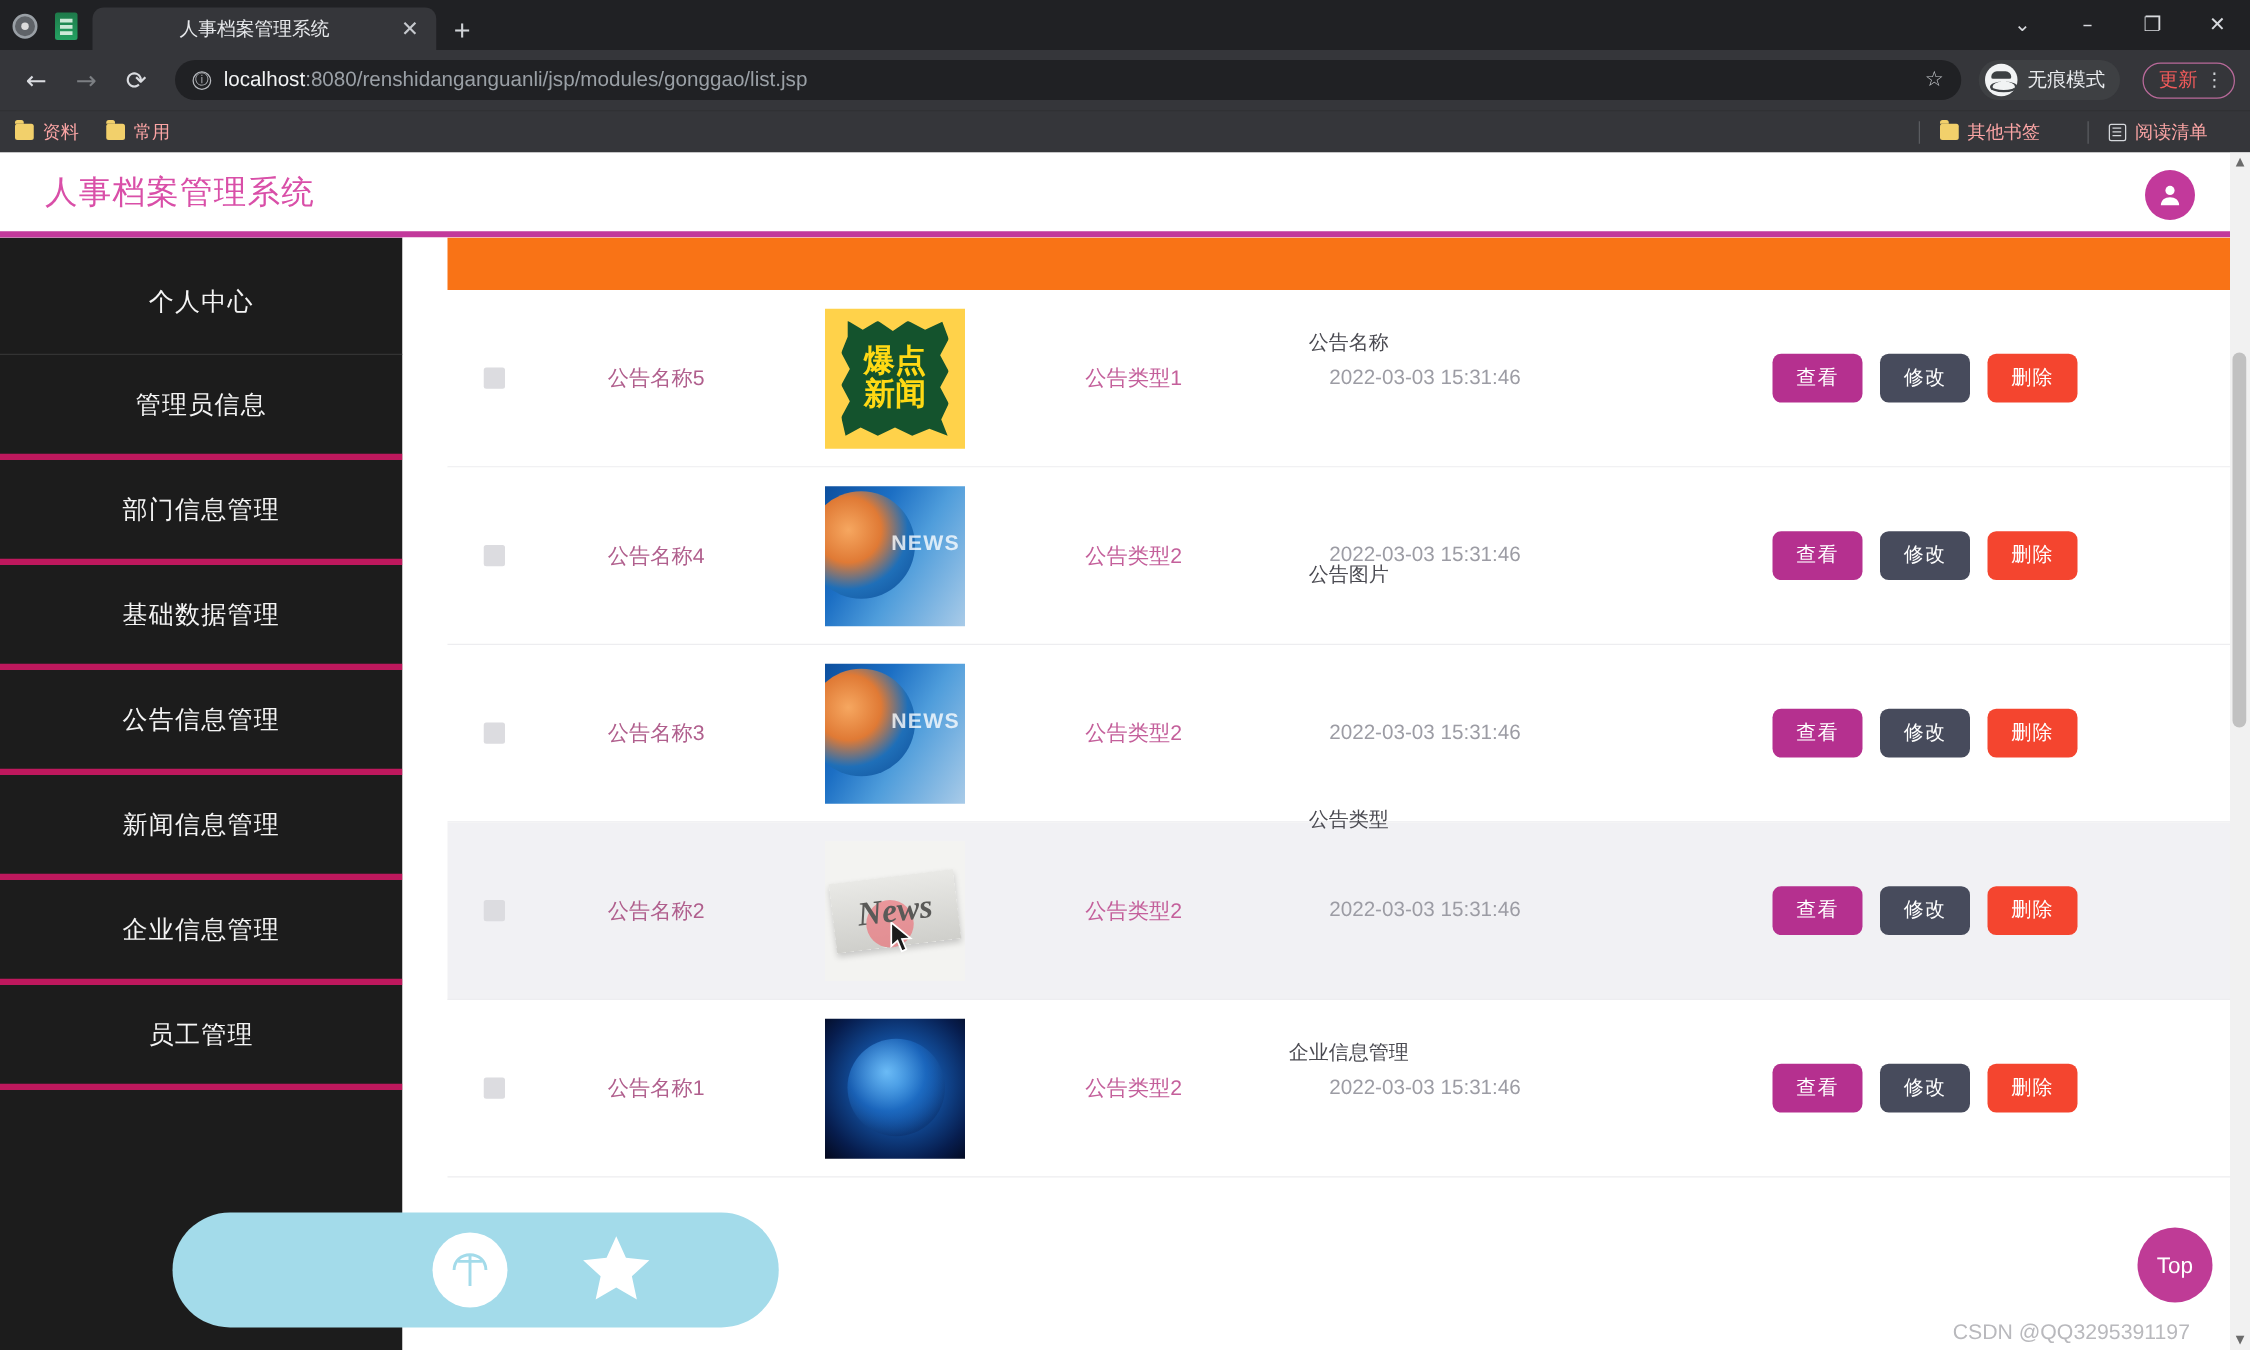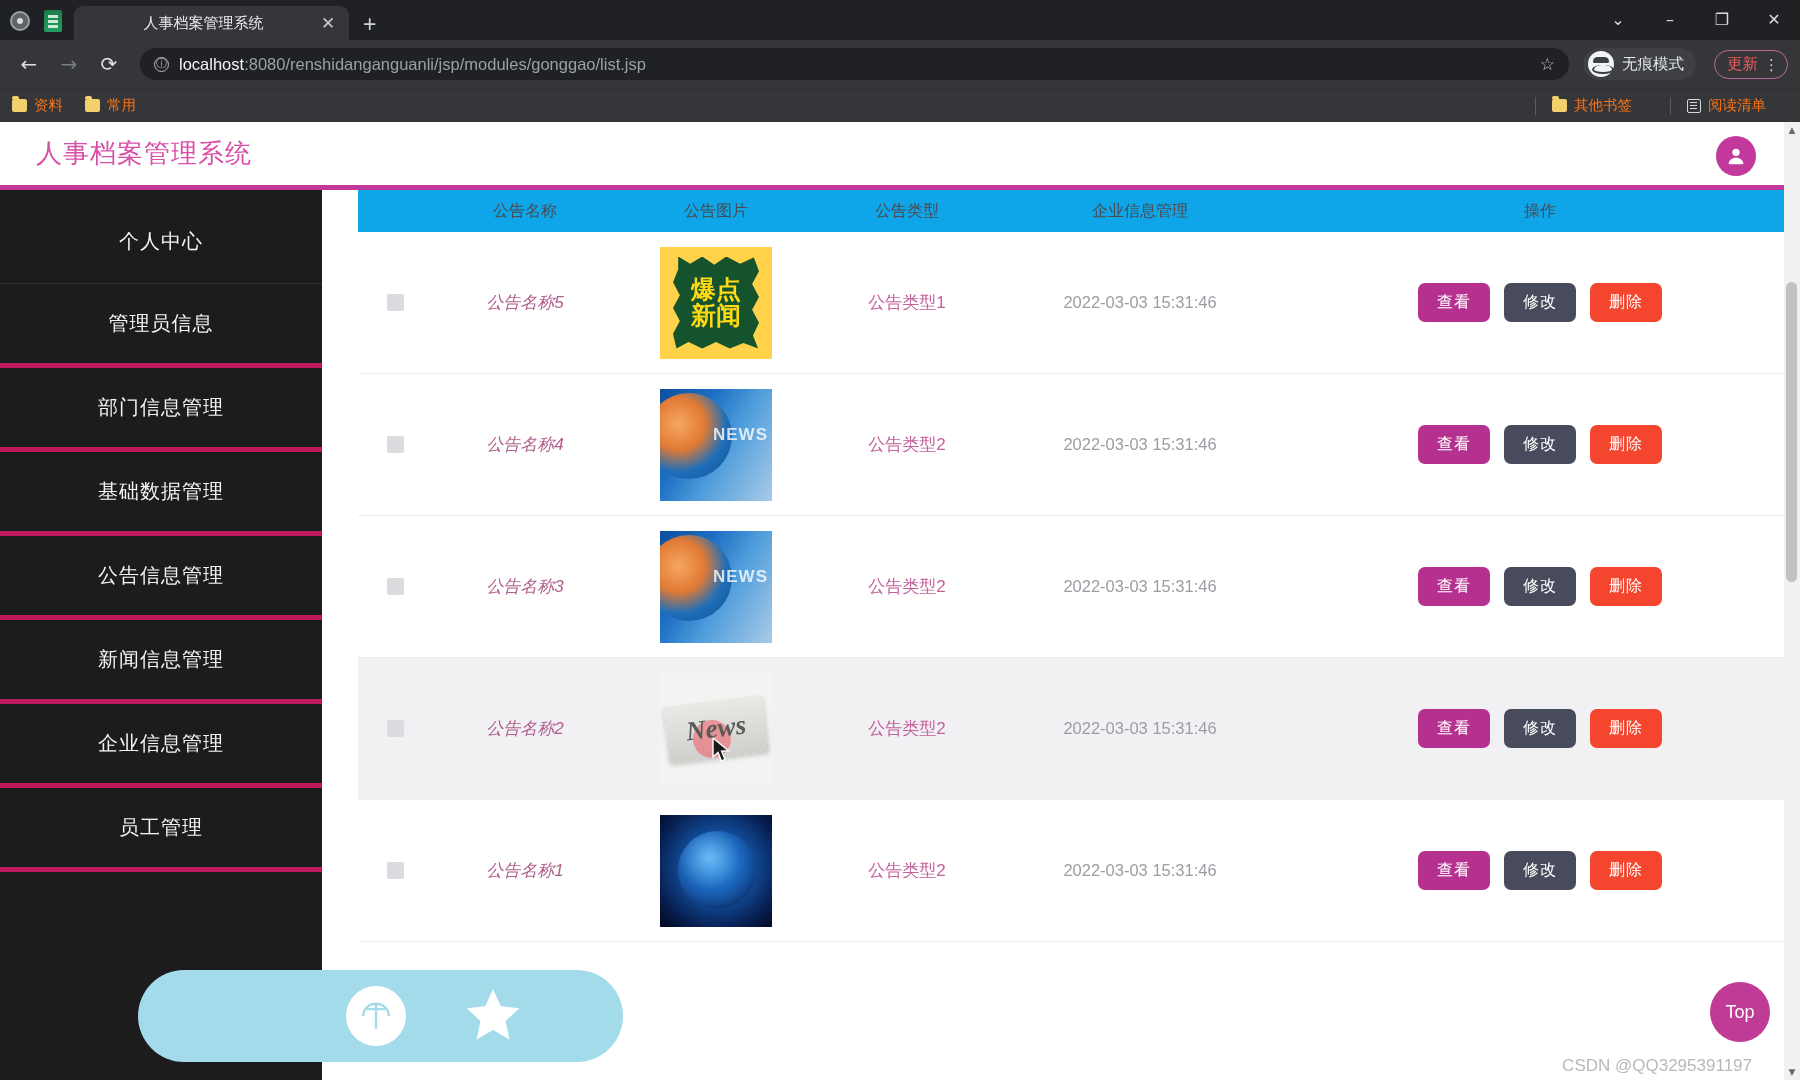--- a/index.html
+++ b/index.html
@@ -130,7 +130,7 @@
   }
   .bm {
     display: flex; align-items: center; gap: 7px;
-    margin-right: 22px; color: #f97316; font-size: 14.5px;
+    margin-right: 22px; color: #fca5a5; font-size: 14.5px;
   }
   .folder-ico {
     width: 15px; height: 13px; background: #f2d06b; border-radius: 2px;

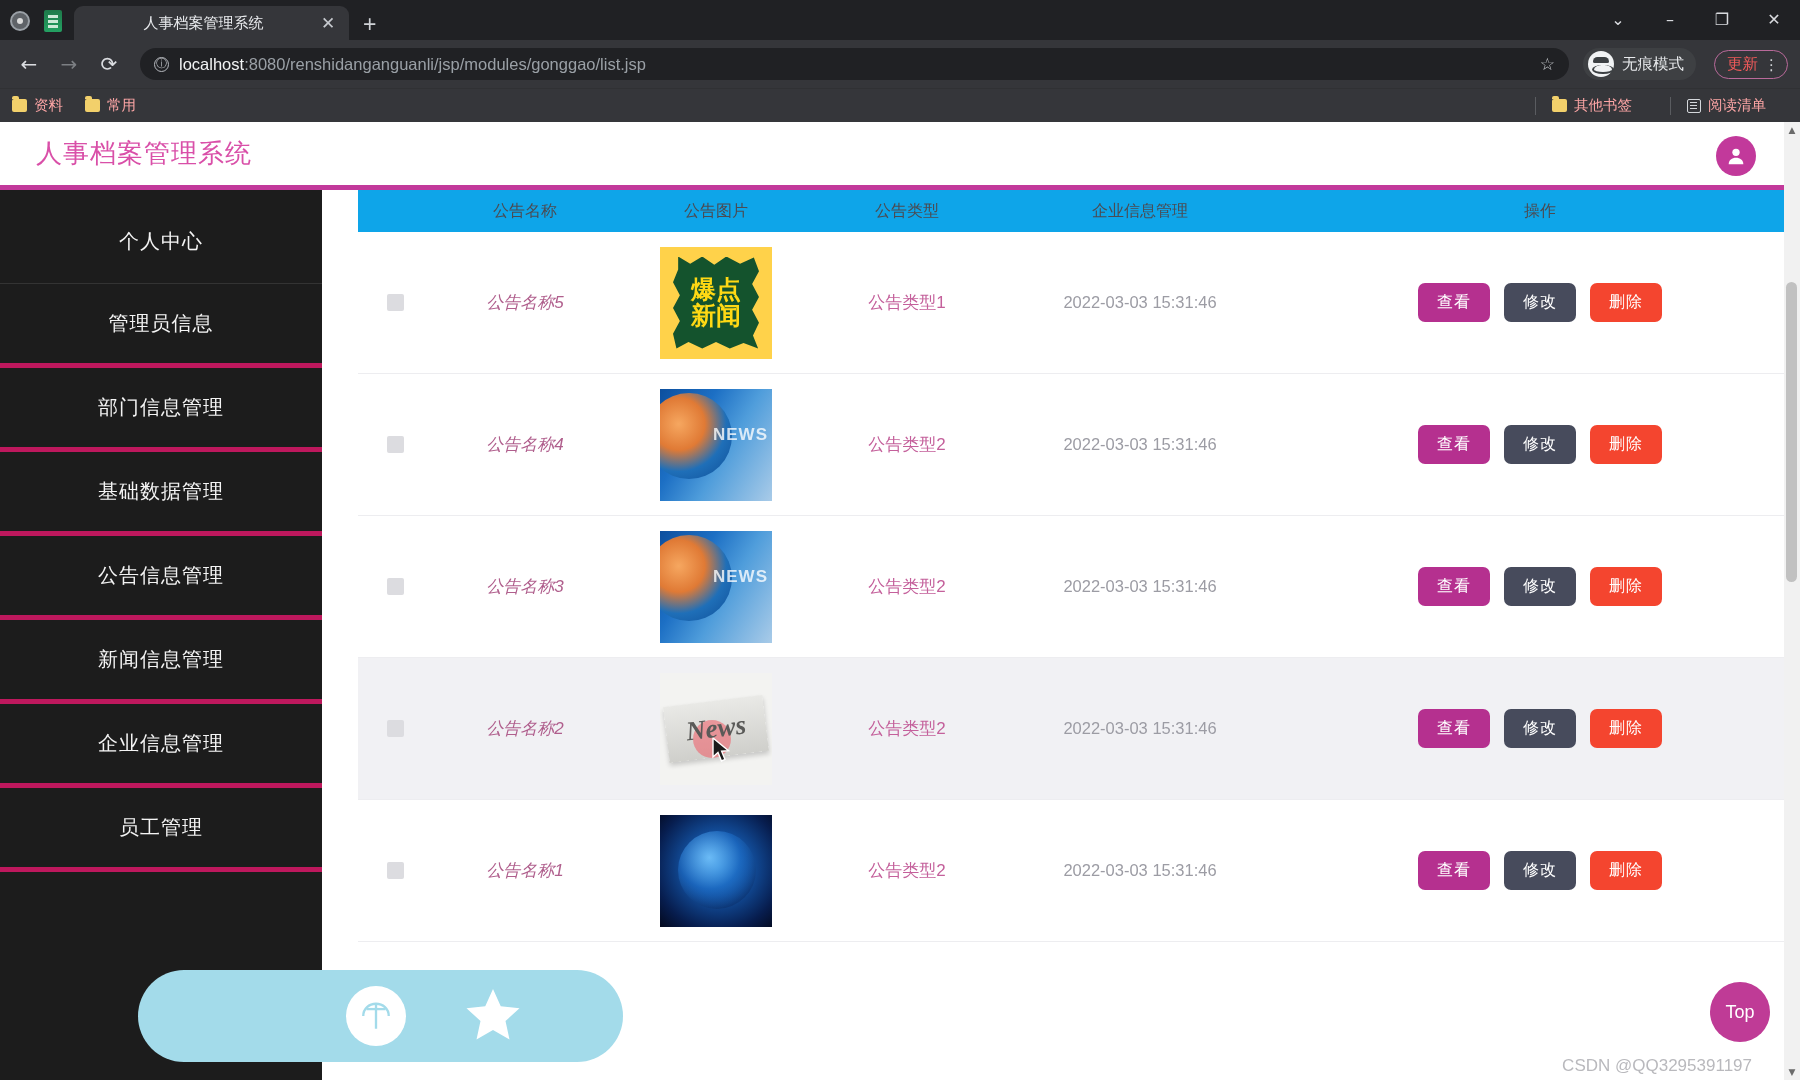--- a/index.html
+++ b/index.html
@@ -192,7 +192,7 @@
 
   .grid-head {
     display: flex; align-items: center; height: 42px;
-    background: #0ea5e9; color: #4b4b52; font-size: 16px;
+    background: #f97316; color: #4b4b52; font-size: 16px; flex-direction: column;
   }
   .grid-head .cell { text-align: center; }
   .c-check { width: 74px; flex: 0 0 74px; }

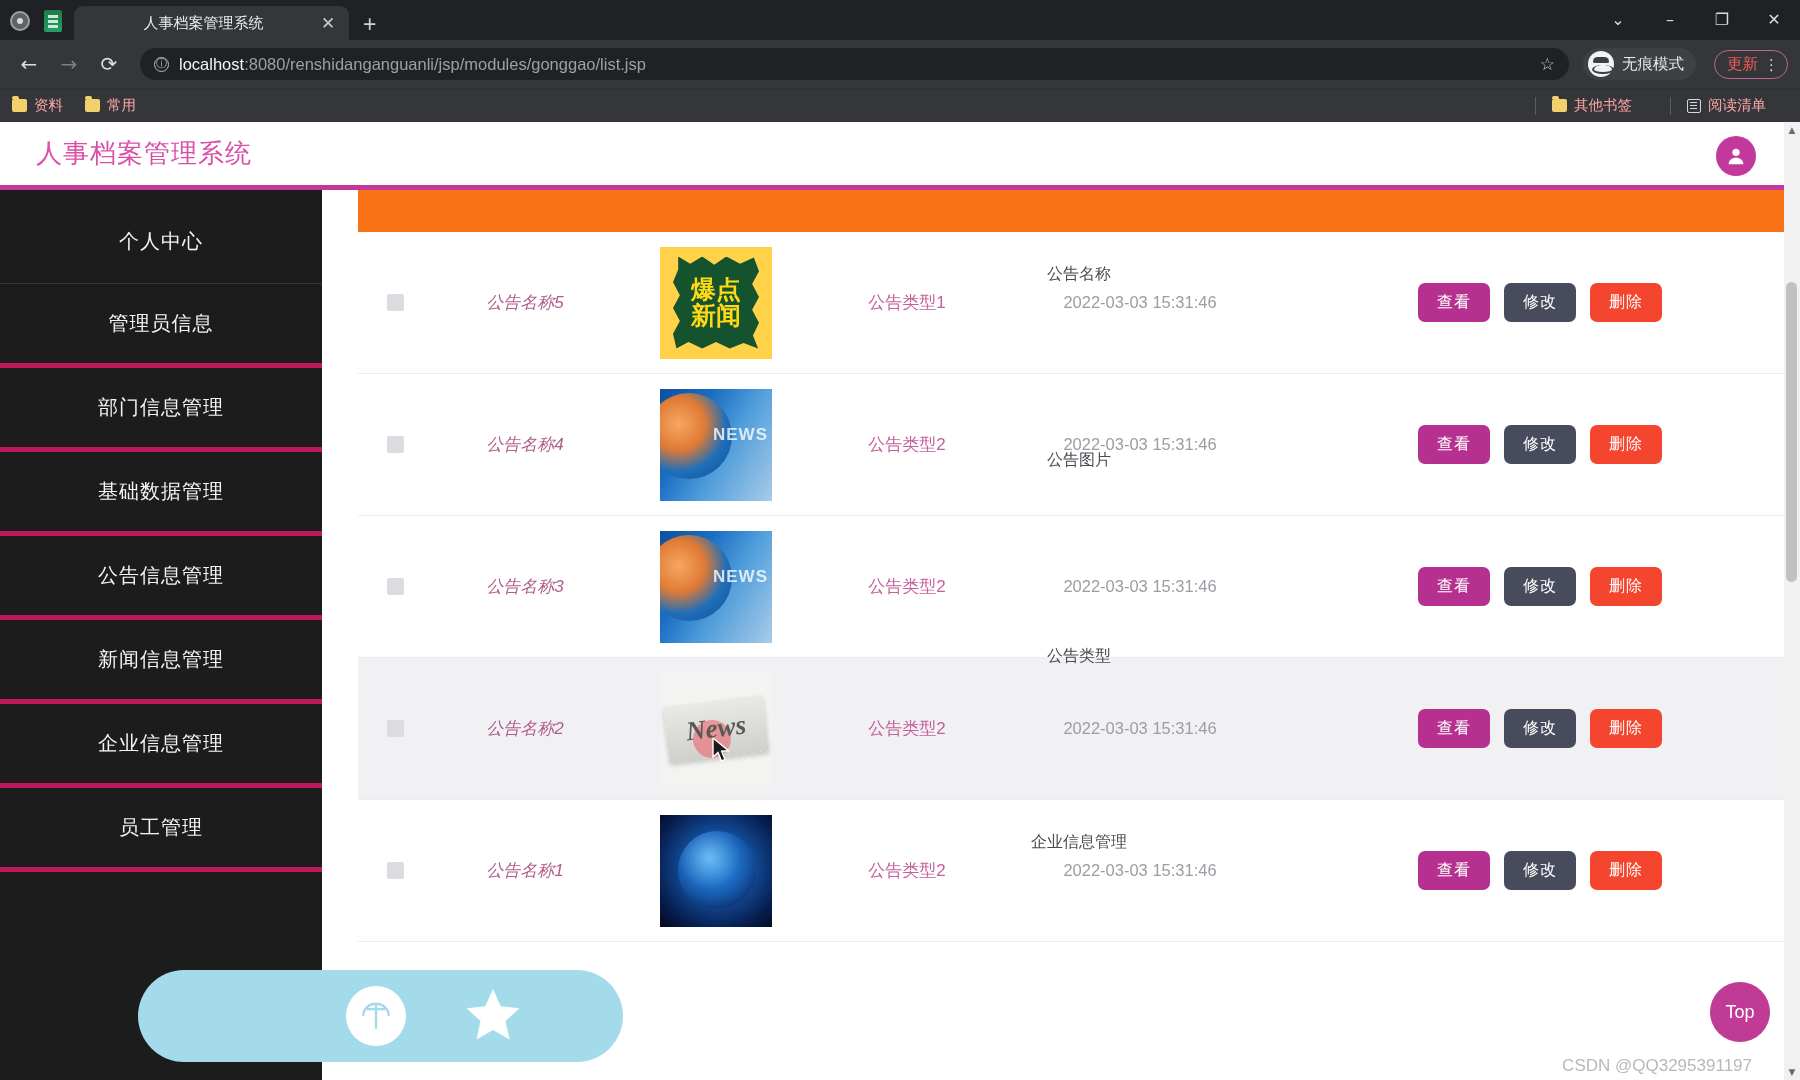--- a/index.html
+++ b/index.html
@@ -215,7 +215,7 @@
   .checkbox {
     width: 17px; height: 17px; background: #dcdce0; border-radius: 2px;
   }
-  .link-cell { color: #b05f8d; font-size: 17px; font-style: italic; }
+  .link-cell { color: #b05f8d; font-size: 17px; }
   .type-cell { color: #c4609b; font-size: 17px; }
   .time-cell { color: #9c9ca4; font-size: 16.5px; }
 

